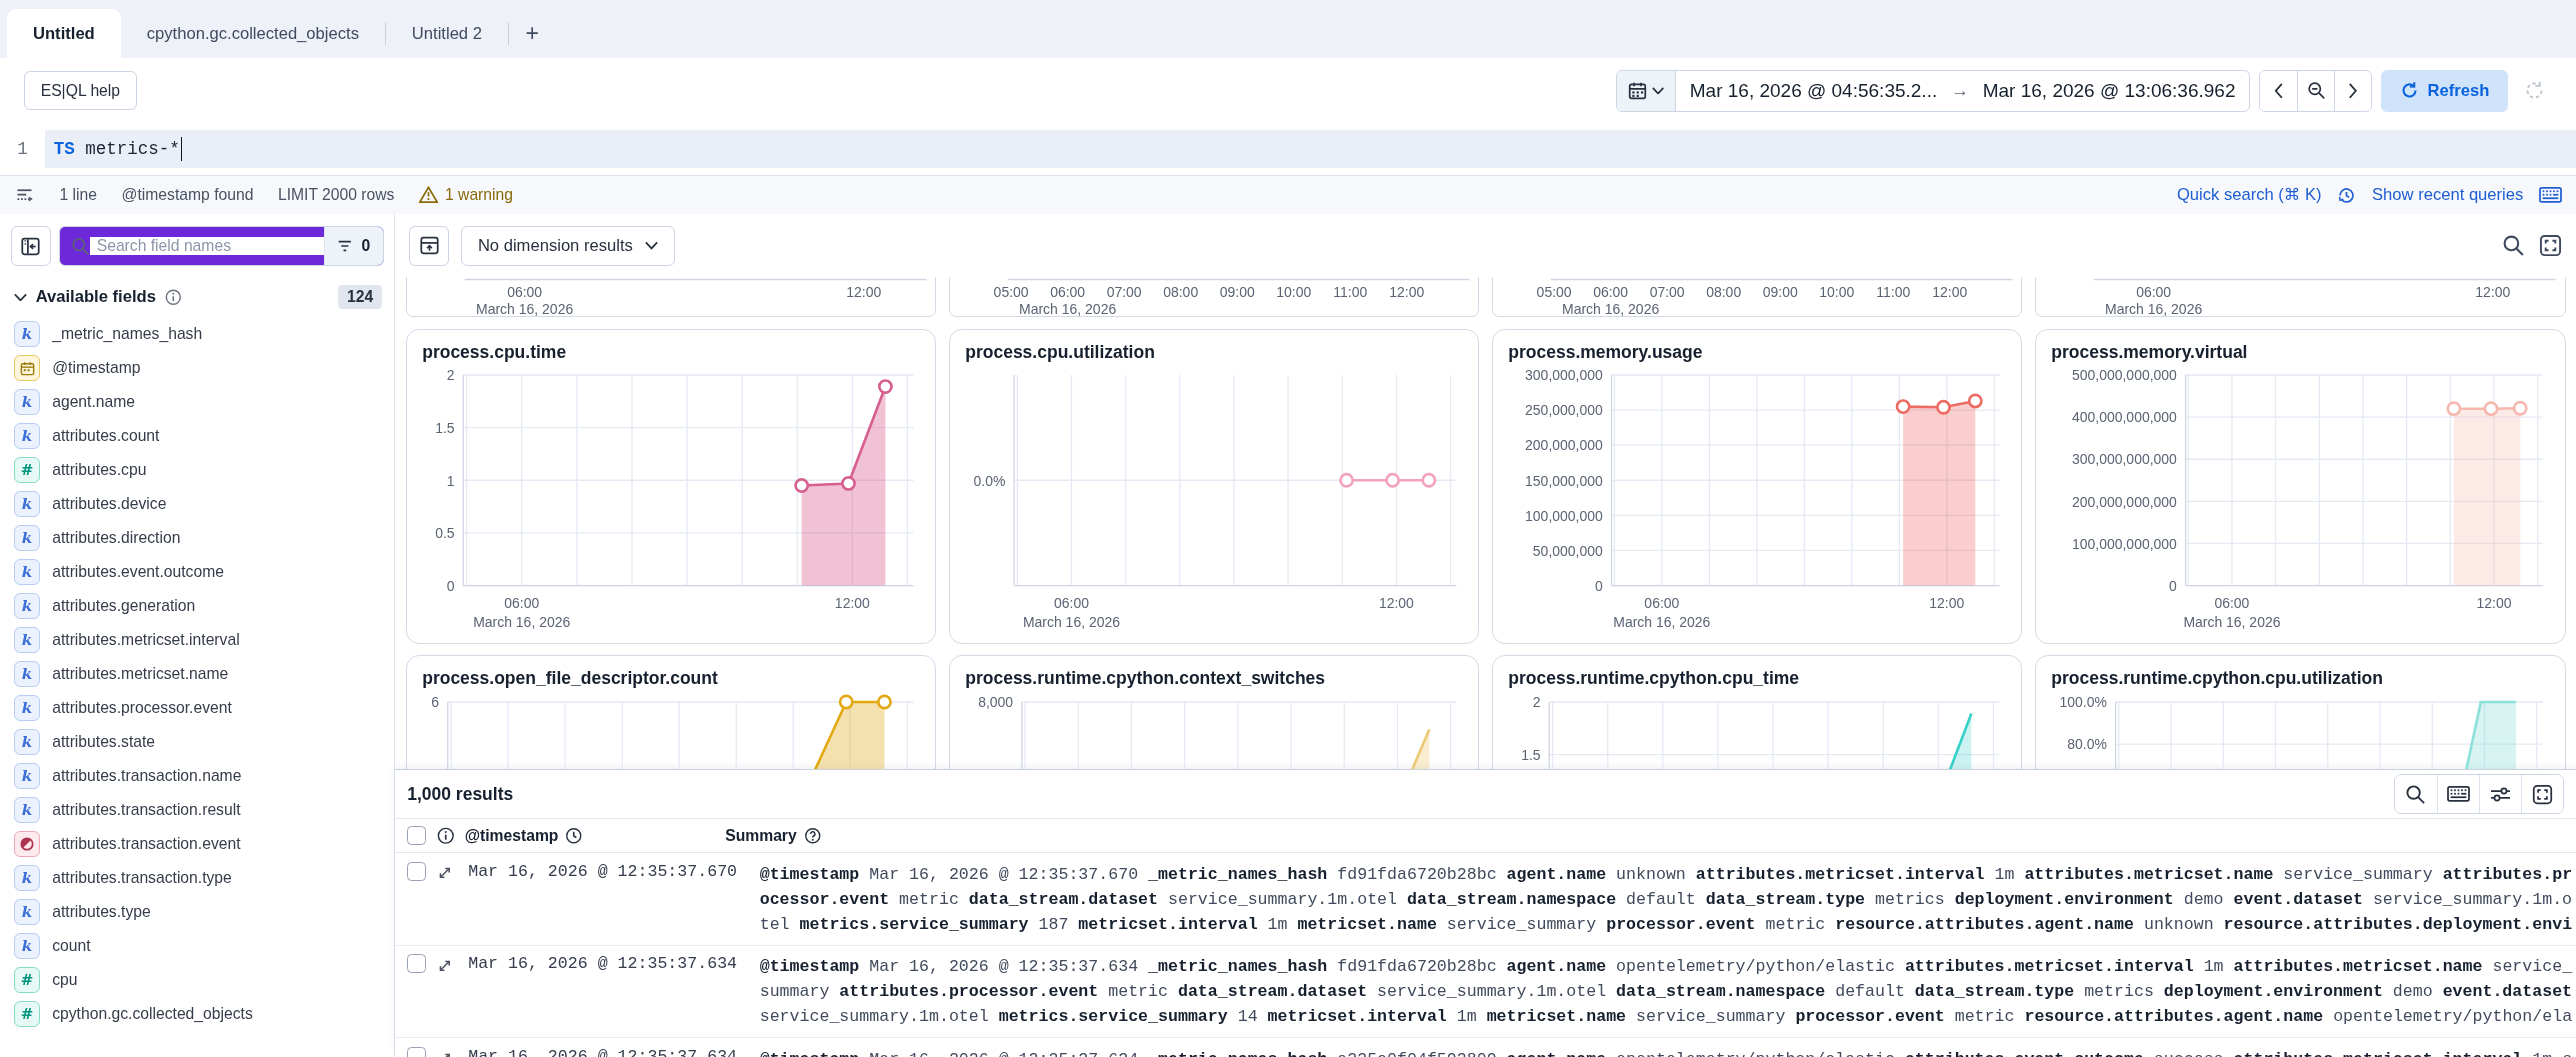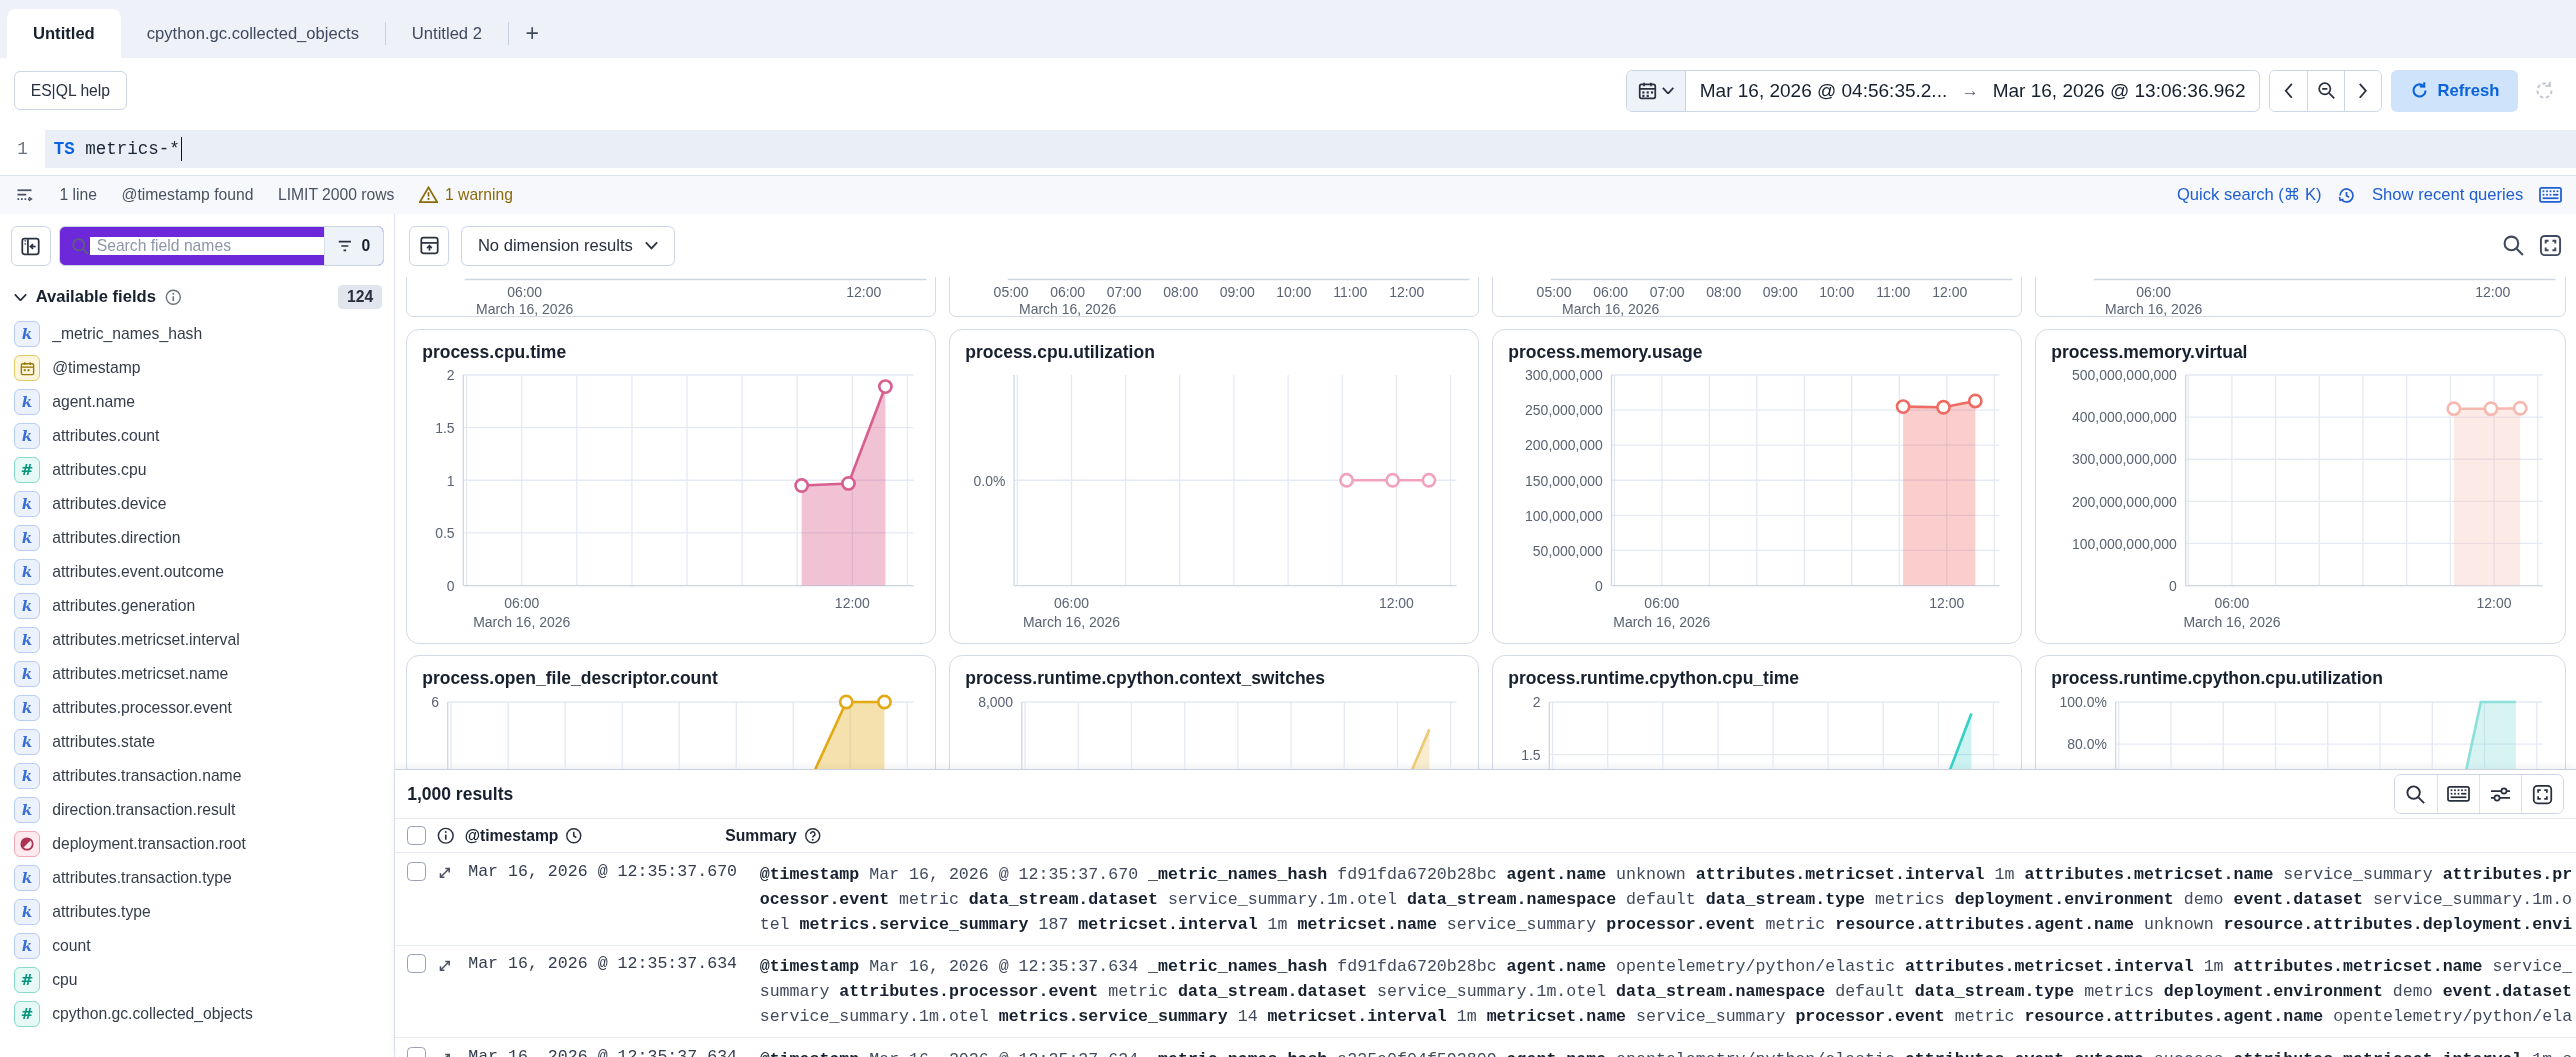--- a/index.html
+++ b/index.html
@@ -17,7 +17,7 @@
     font-size:23px; color:#3f4a5e; }
 
   
-  .toolbar { height:65px; background:#fff; display:flex; align-items:center; padding:0 14px; }
+  .toolbar { height:65px; background:#fff; display:flex; align-items:center; padding:0 24px; }
   .btn-help { border:0.9px solid #ccd5e4; border-radius:6.1px; background:#fff; padding:9.6px 15.7px;
     font-size:15.7px; color:#28303f; }
   .toolbar-right { margin-left:auto; display:flex; align-items:center; gap:8.7px; }

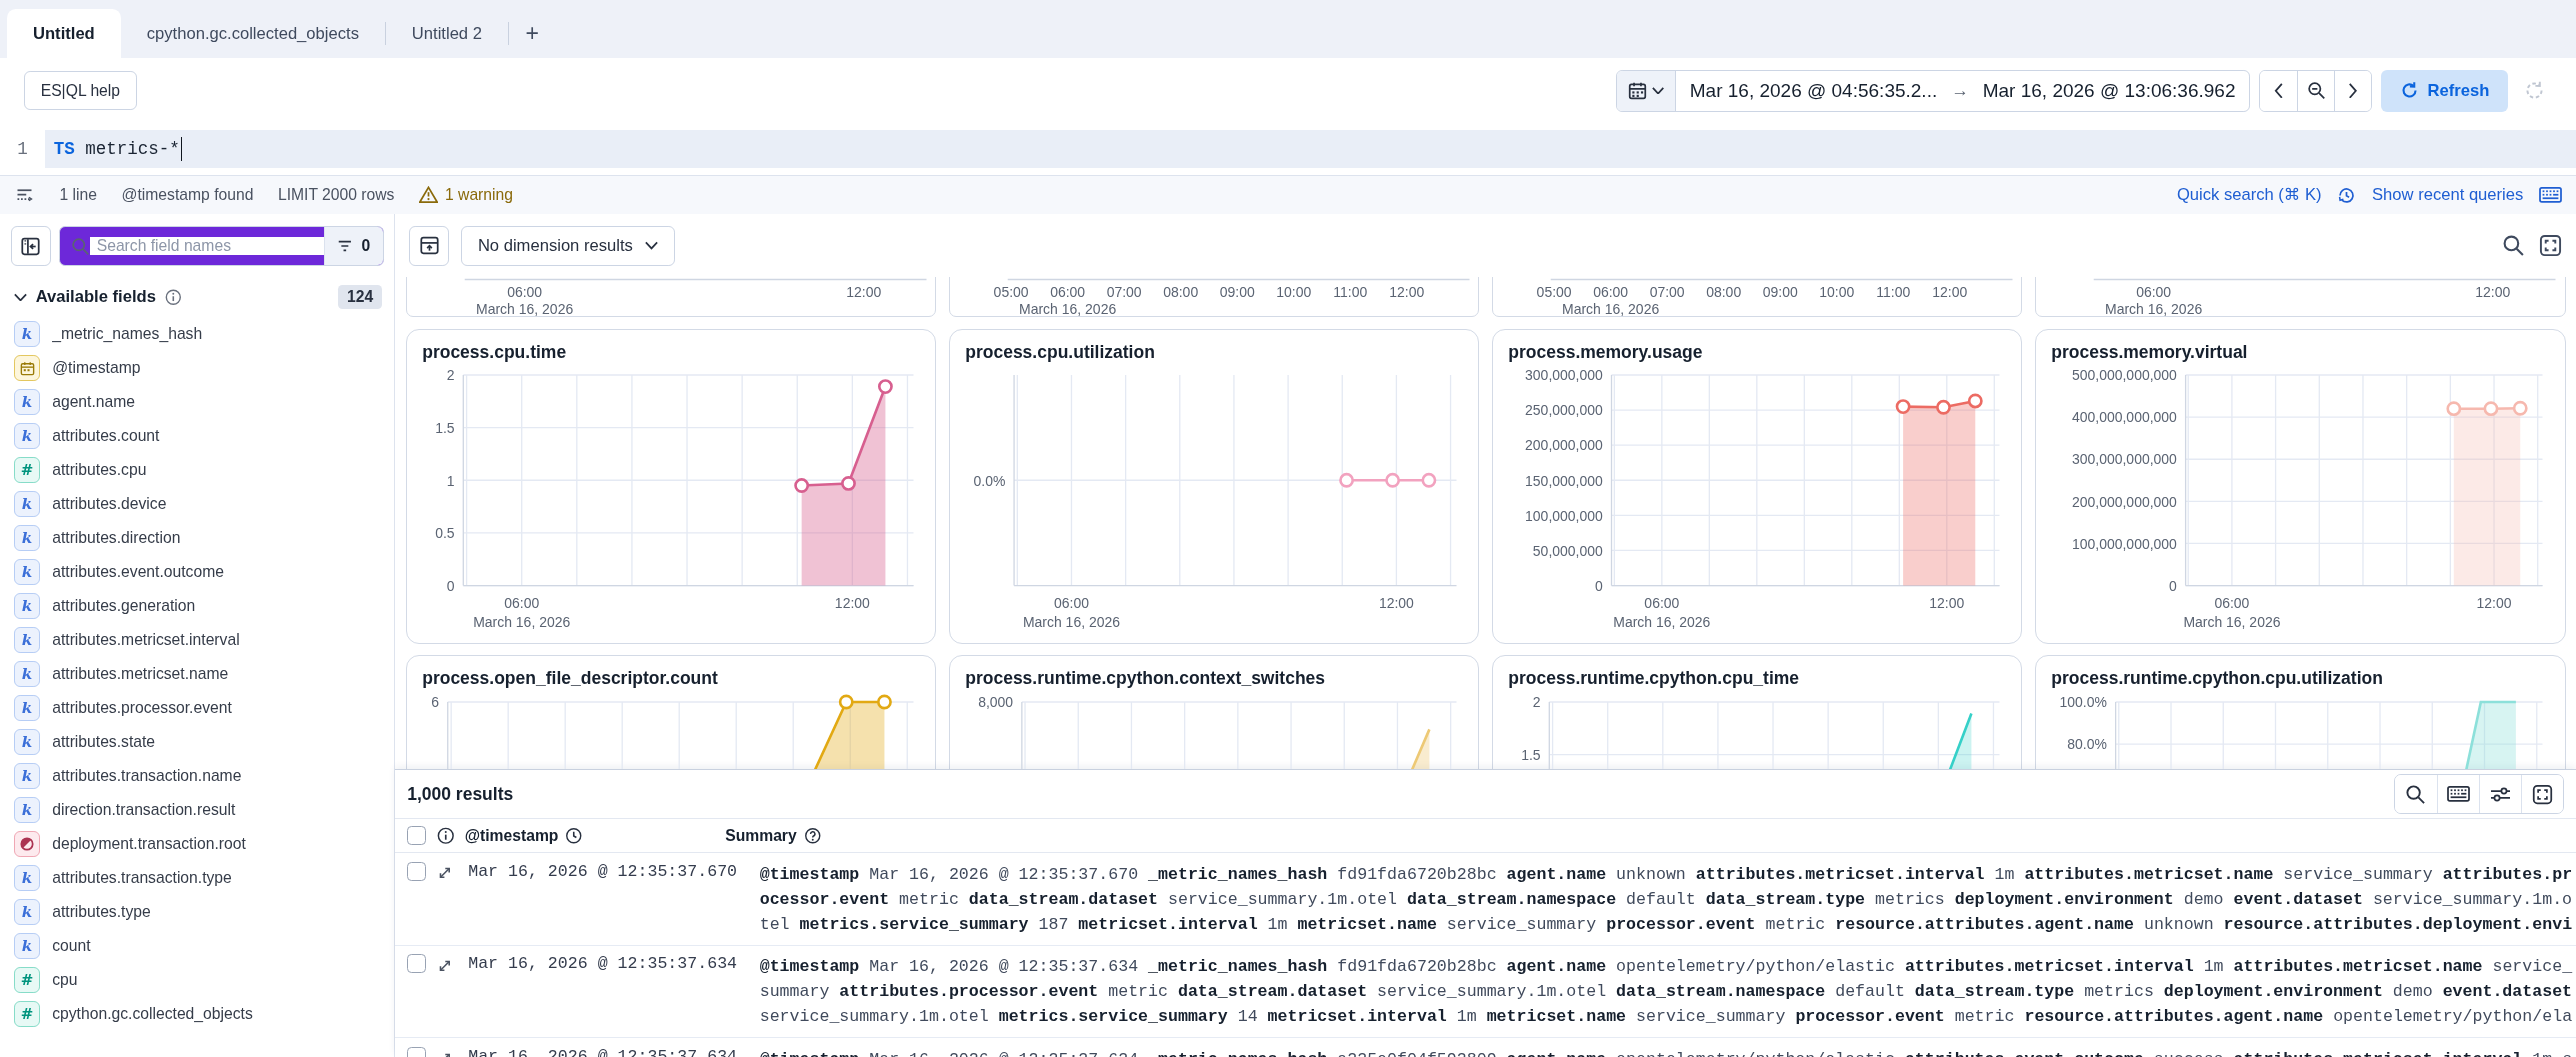--- a/index.html
+++ b/index.html
@@ -349,7 +349,7 @@
         </div>
         <div class="field-item">
           <span class="fbadge kw">k</span>
-          <span class="fname">direction.transaction.result</span>
+          <span class="fname">attributes.transaction.result</span>
         </div>
         <div class="field-item">
           <span class="fbadge bool">

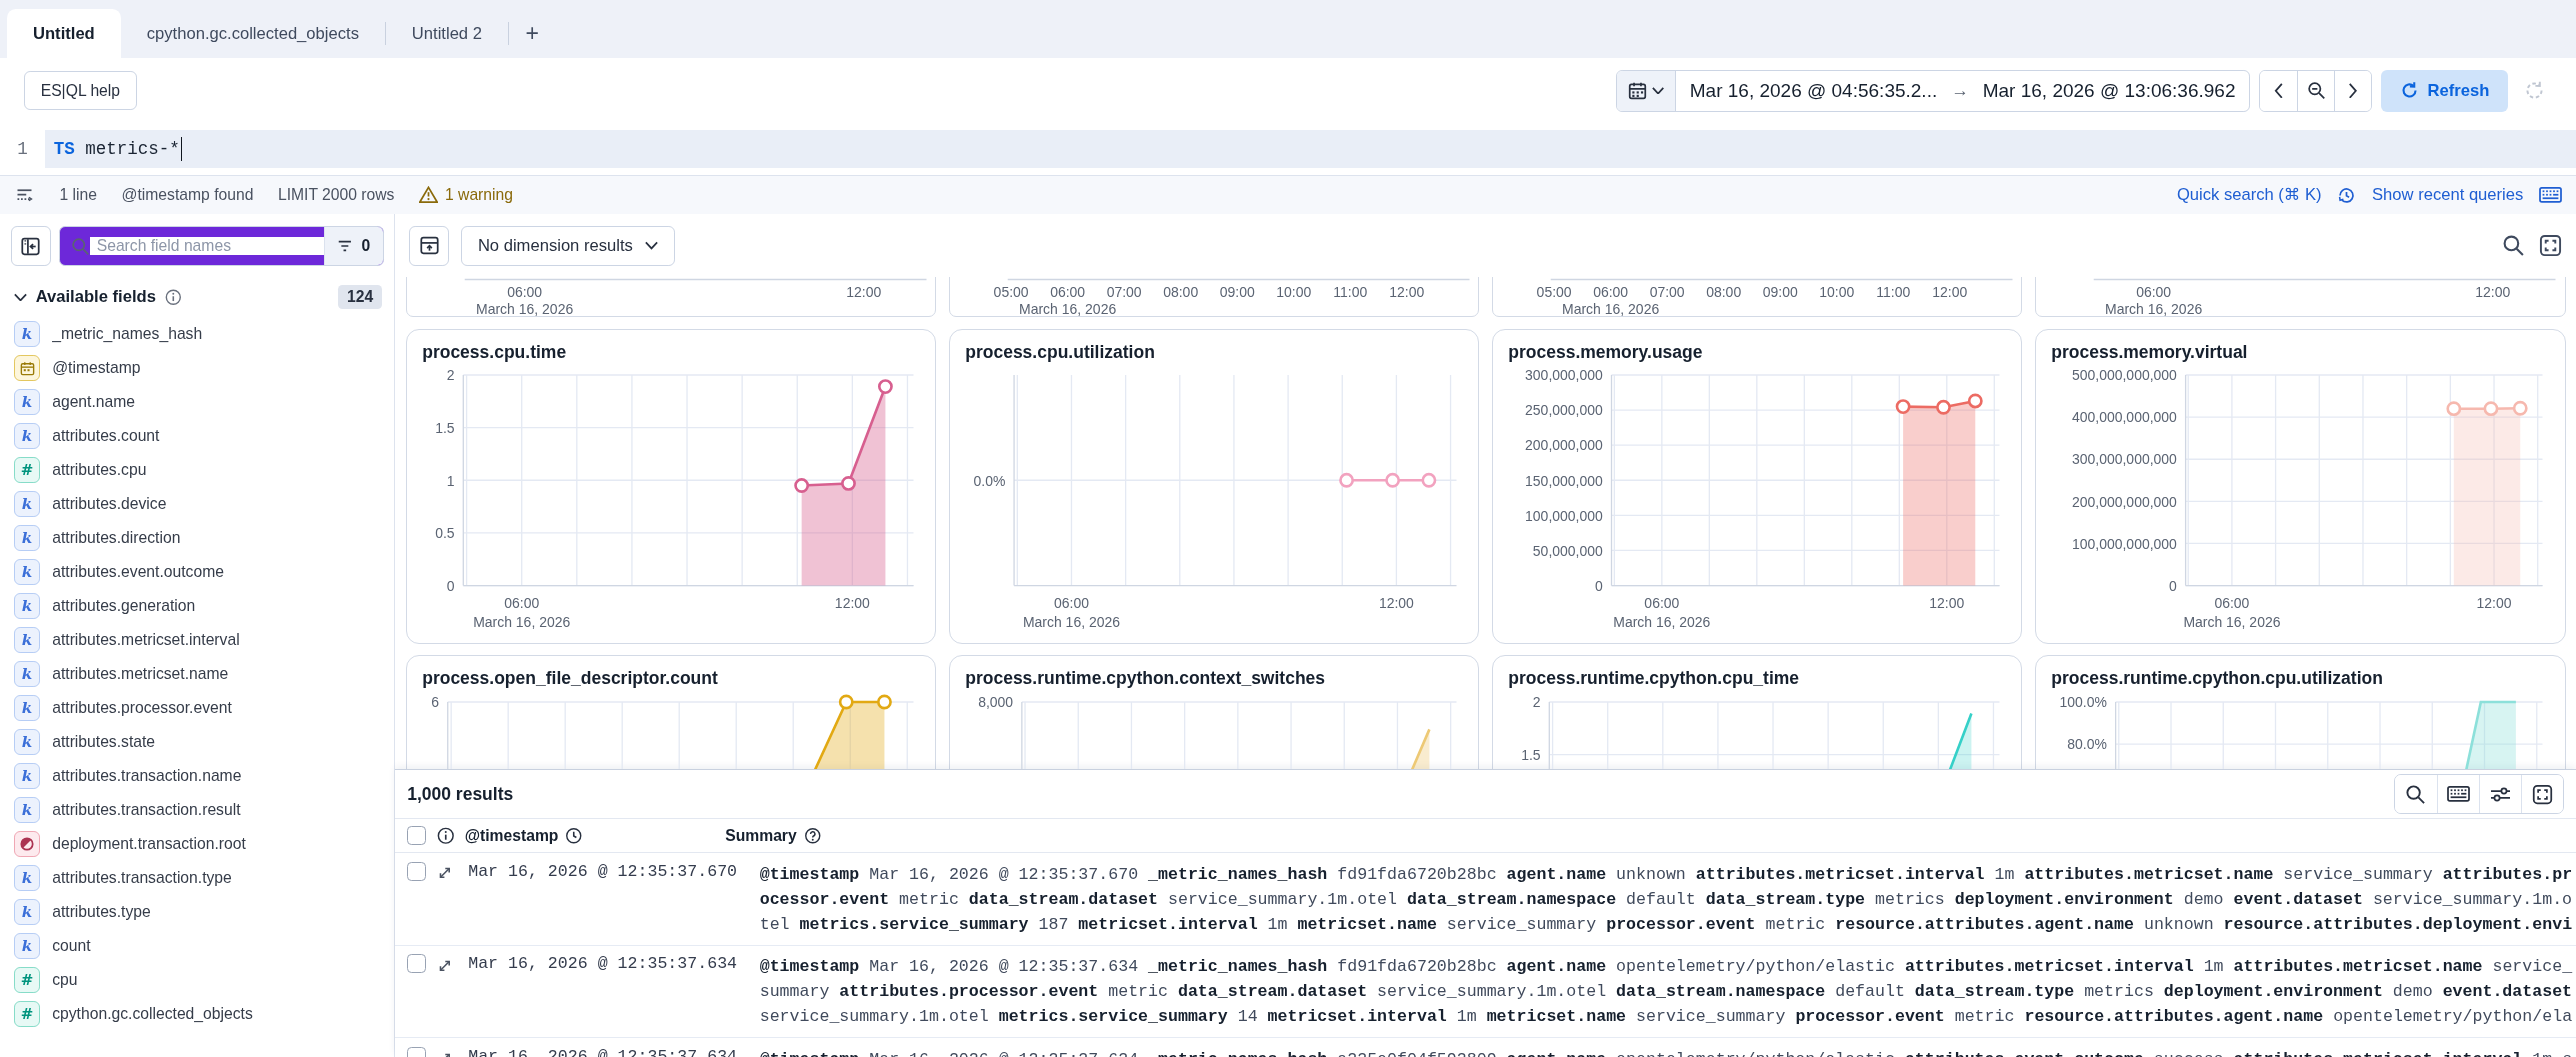--- a/index.html
+++ b/index.html
@@ -358,7 +358,7 @@
               <path d="M8 1.5 A6.5 6.5 0 0 0 8 14.5 Z" fill="#ac3352" transform="rotate(45 8 8)"></path>
             </svg>
           </span>
-          <span class="fname">deployment.transaction.root</span>
+          <span class="fname">attributes.transaction.event</span>
         </div>
         <div class="field-item">
           <span class="fbadge kw">k</span>

